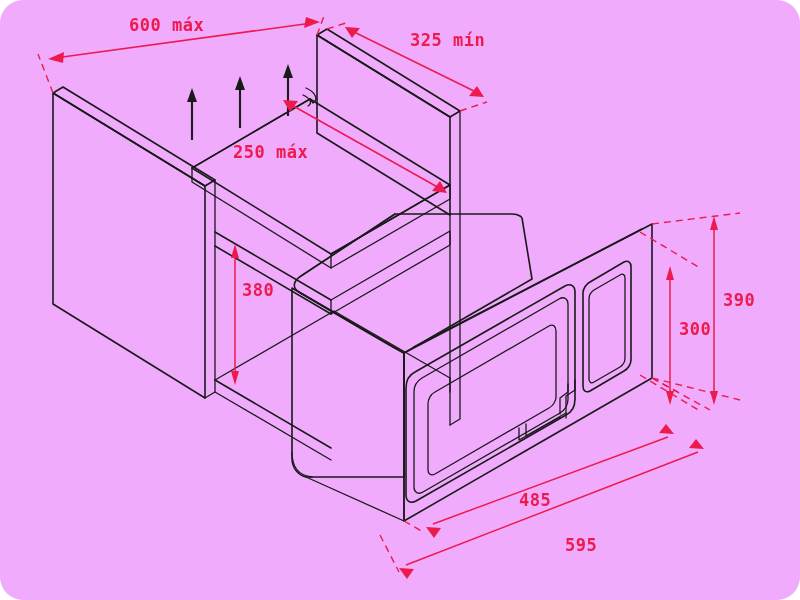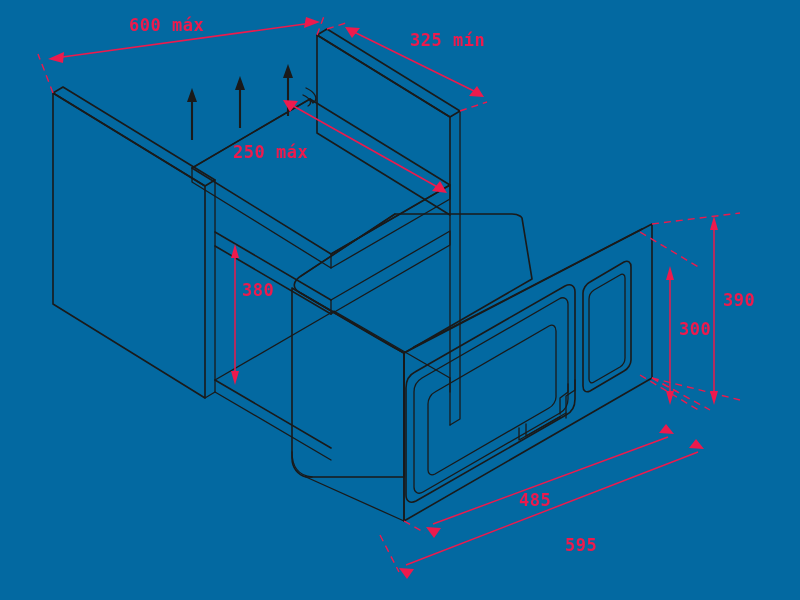--- a/index.html
+++ b/index.html
@@ -18,7 +18,8 @@
     position: relative;
     width: 800px;
     height: 600px;
-    background: #0369a1;
+    background: #f0abfc;
+    border-radius: 23px;
   }
   svg#installation-drawing {
     display: block;

